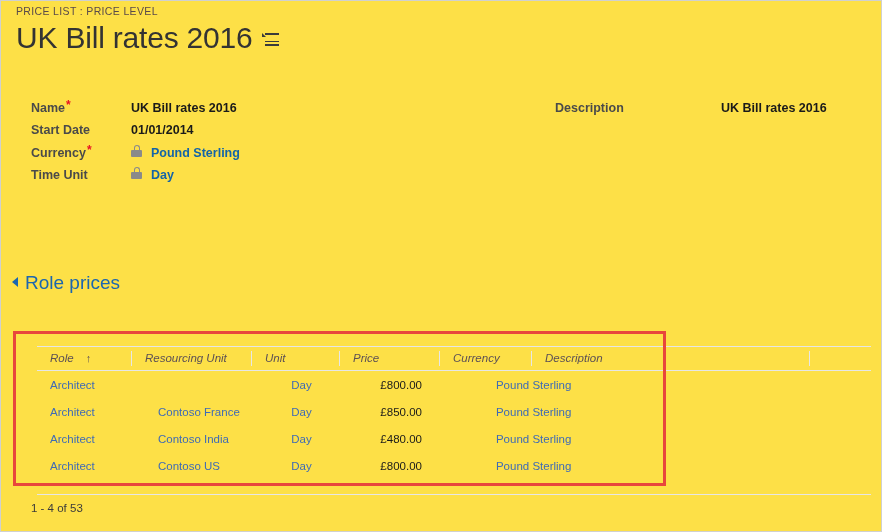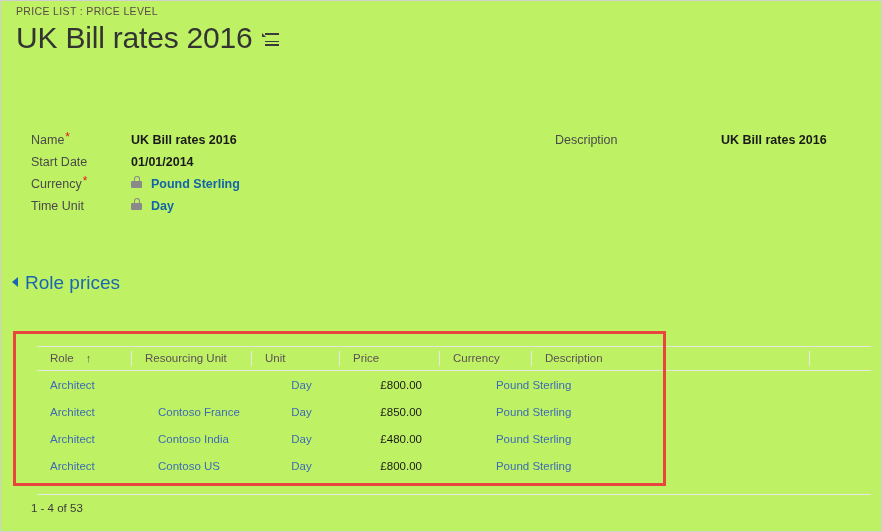--- a/index.html
+++ b/index.html
@@ -15,7 +15,7 @@
     position: relative;
     width: 882px;
     height: 532px;
-    background: #bef264;
+    background: #fde047;
     border: 1px solid #d0d0d0;
     box-sizing: border-box;
     overflow: hidden;

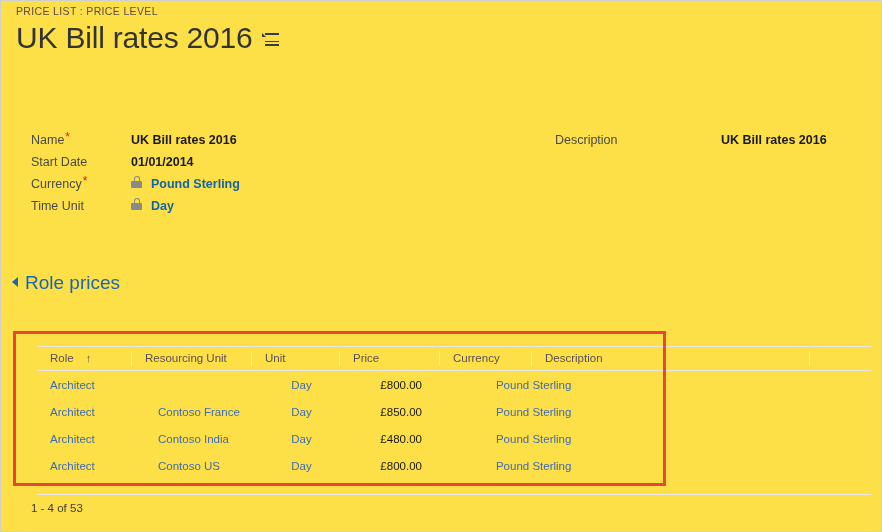--- a/index.html
+++ b/index.html
@@ -104,11 +104,10 @@
     width: 100px;
     font-size: 12.5px;
     color: #4a4a4a;
-    font-weight: 400;
+    font-weight: 700;
     position: relative;
     white-space: nowrap;
     flex: 0 0 100px;
-    margin-top: 32px;
   }
   .field-label .req {
     color: #e81123;

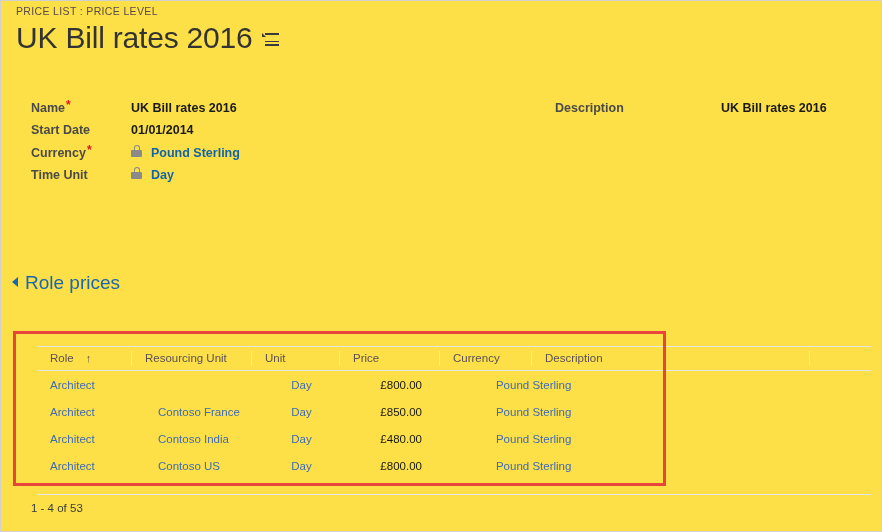--- a/index.html
+++ b/index.html
@@ -204,6 +204,7 @@
     align-items: center;
     gap: 12px;
     cursor: pointer;
+    font-style: italic;
   }
   .gh-cell:first-child { border-left: none; }
   .sort-arrow {

